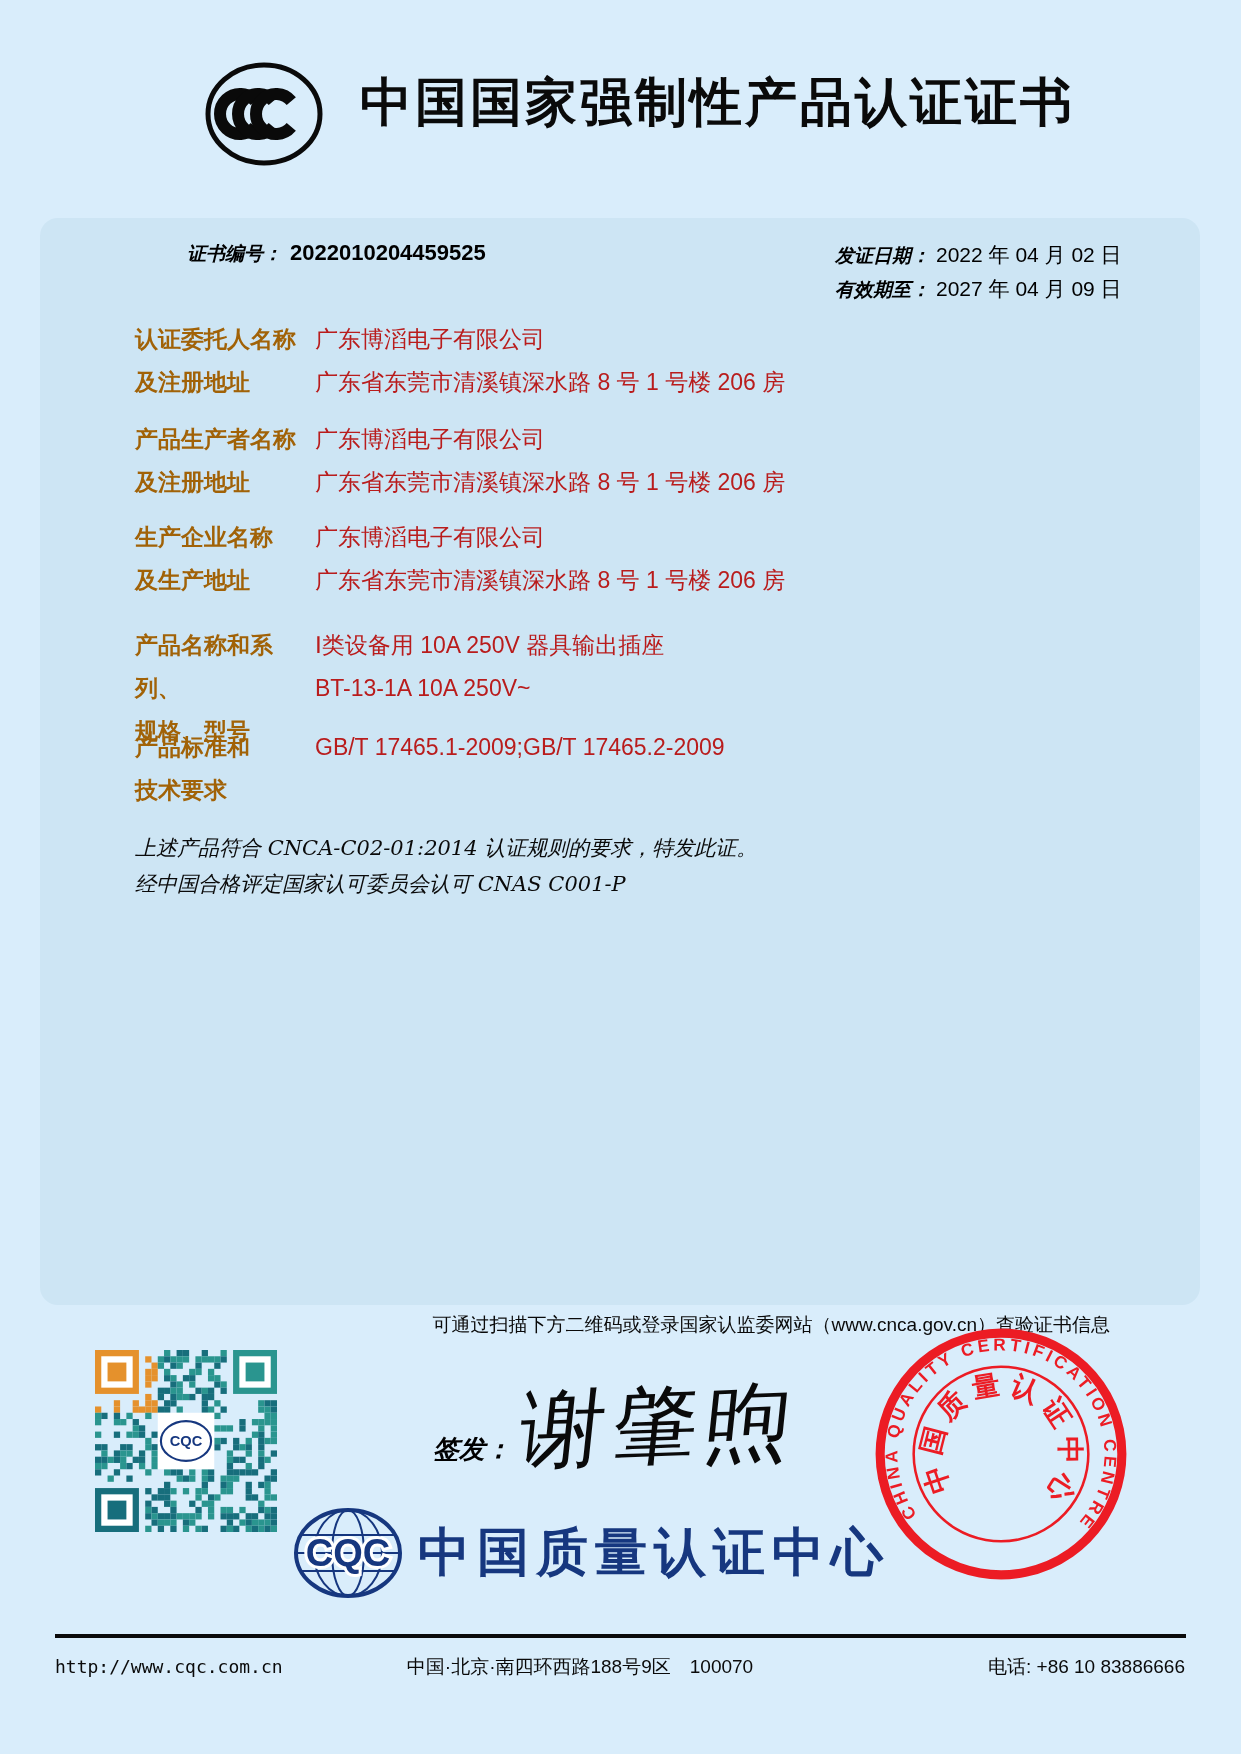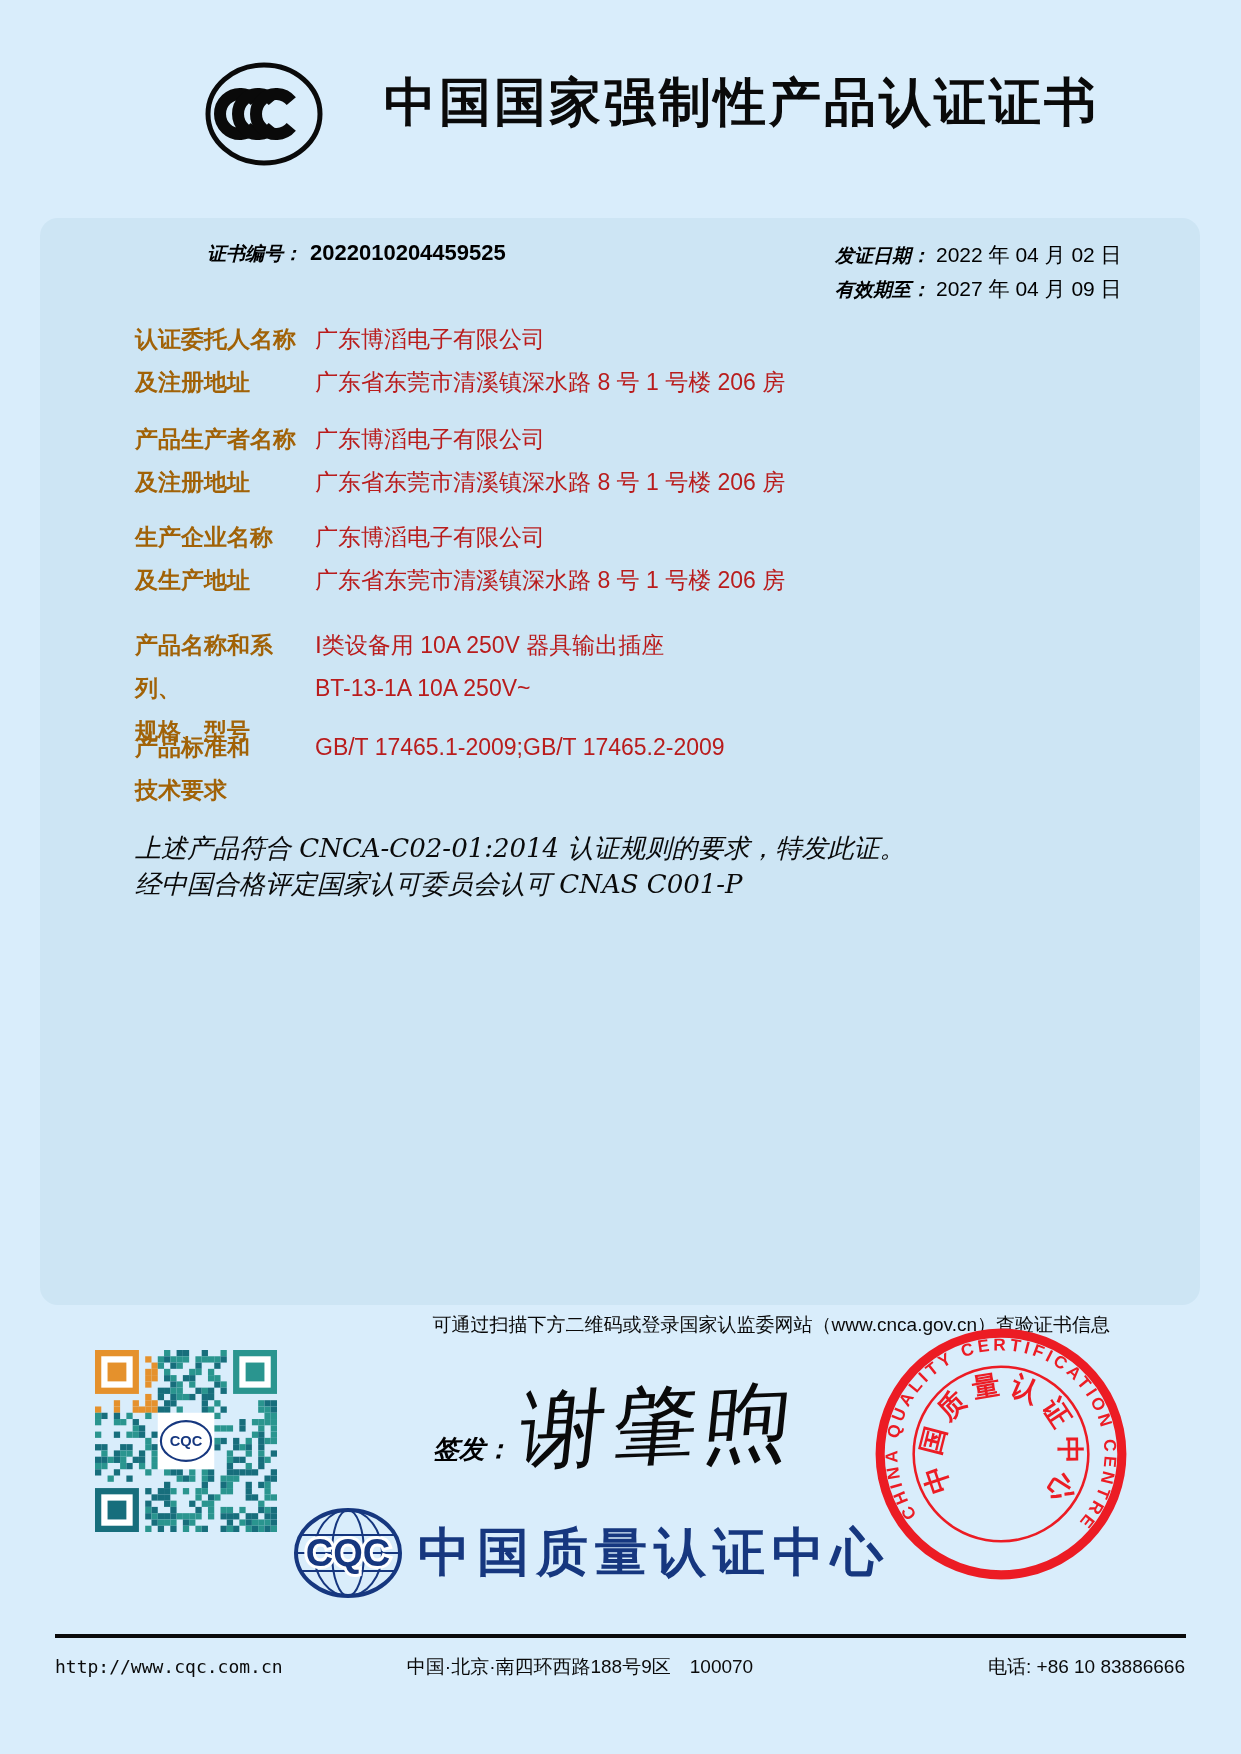--- a/index.html
+++ b/index.html
@@ -10,7 +10,7 @@
   .header{position:absolute;left:0;top:0;width:1241px;height:218px;}
   .ccc-logo{position:absolute;left:203px;top:60px;width:122px;height:108px;}
   .page-title{position:absolute;left:360px;top:68px;width:700px;text-align:center;
-    font-size:52px;font-weight:bold;color:#0a0a0a;letter-spacing:3px;white-space:nowrap;margin-left:24px;}
+    font-size:52px;font-weight:bold;color:#0a0a0a;letter-spacing:3px;white-space:nowrap;}
 
   
   .panel{position:absolute;left:40px;top:218px;width:1160px;height:1087px;

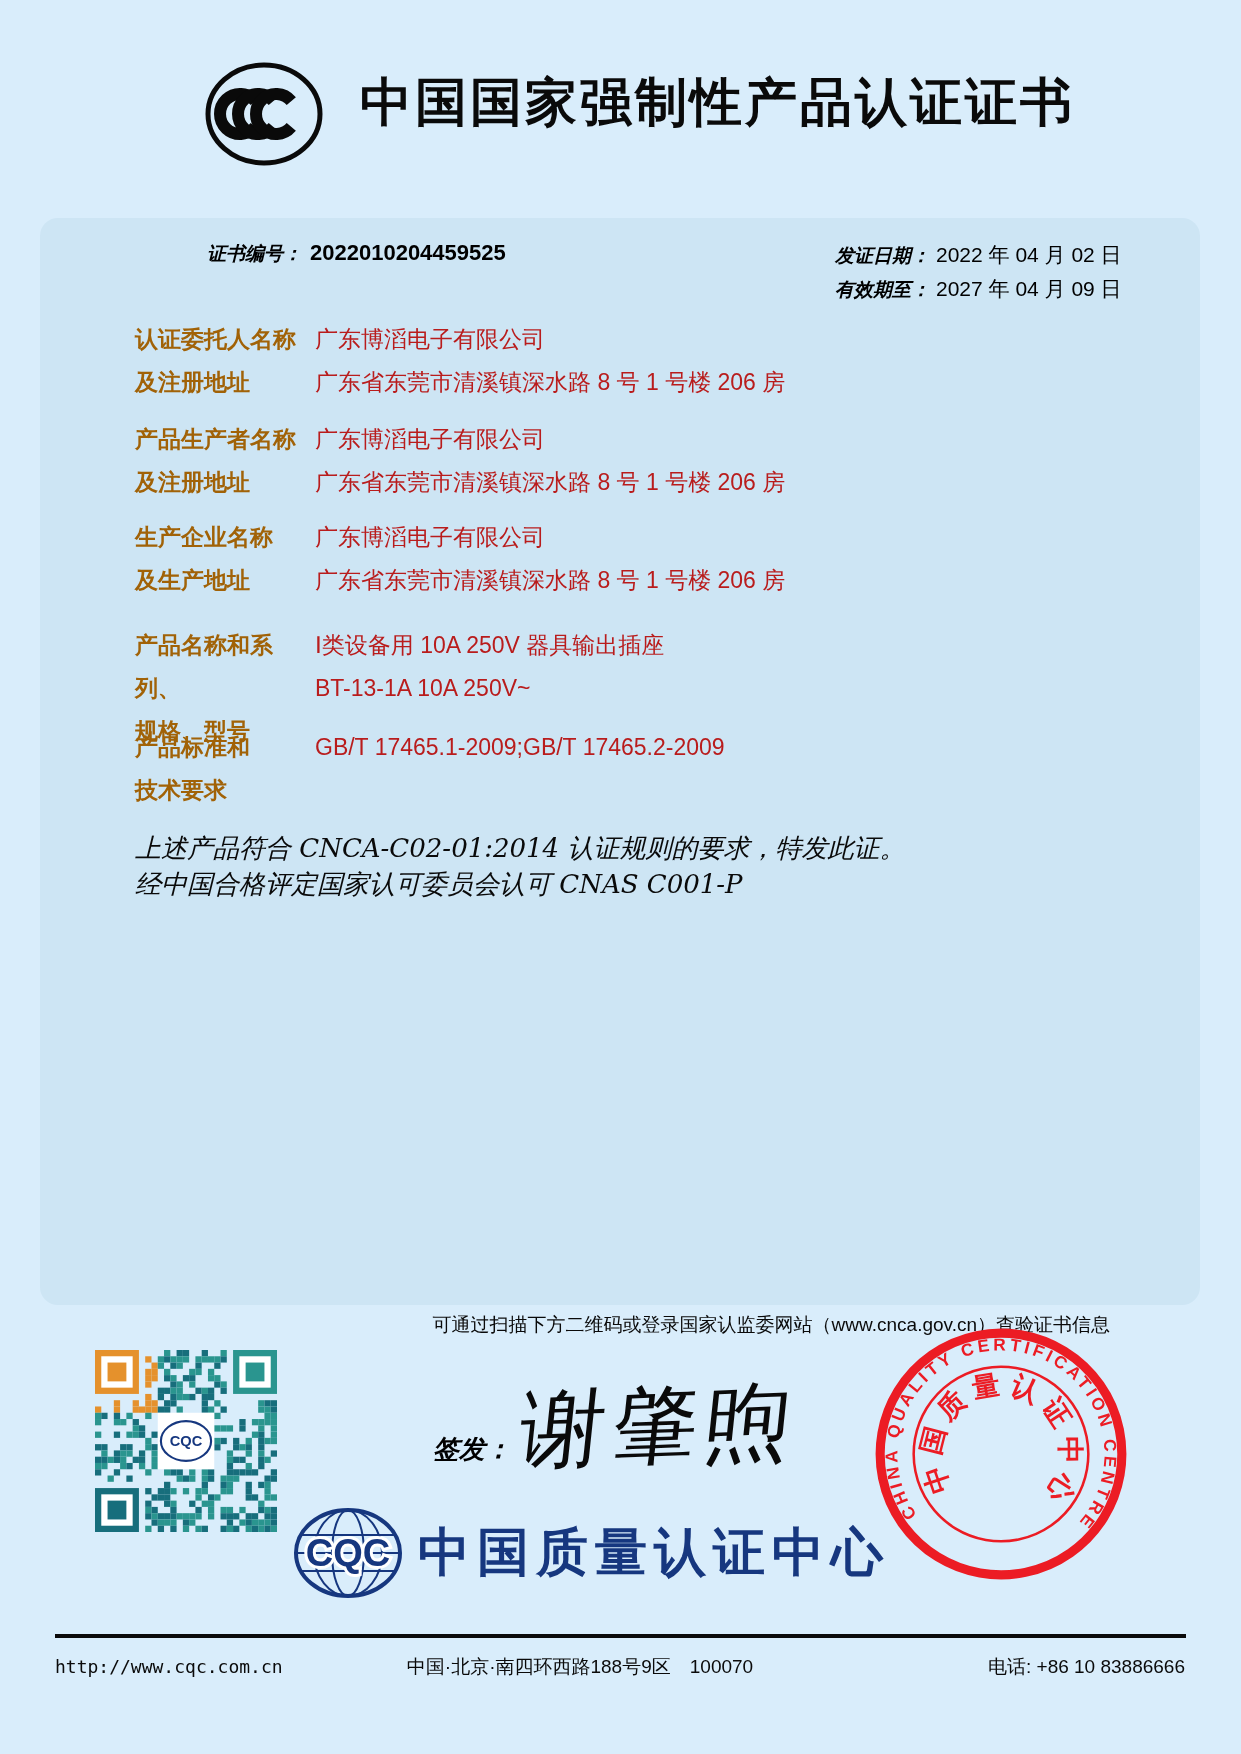--- a/index.html
+++ b/index.html
@@ -19,7 +19,7 @@
   .kai{font-family:"DejaVu Serif",serif;font-style:italic;font-weight:bold;}
   .kai-reg{font-family:"DejaVu Serif",serif;font-style:italic;font-weight:normal;}
 
-  .cert-no-row{position:absolute;left:167px;top:22px;font-size:21px;white-space:nowrap;text-align:center;}
+  .cert-no-row{position:absolute;left:147px;top:22px;font-size:21px;white-space:nowrap;text-align:center;}
   .cert-no-row .lbl{font-size:19px;}
   .cert-no-row .val{font-size:22px;font-family:"Liberation Sans",sans-serif;font-style:normal;margin-left:8px;}
 

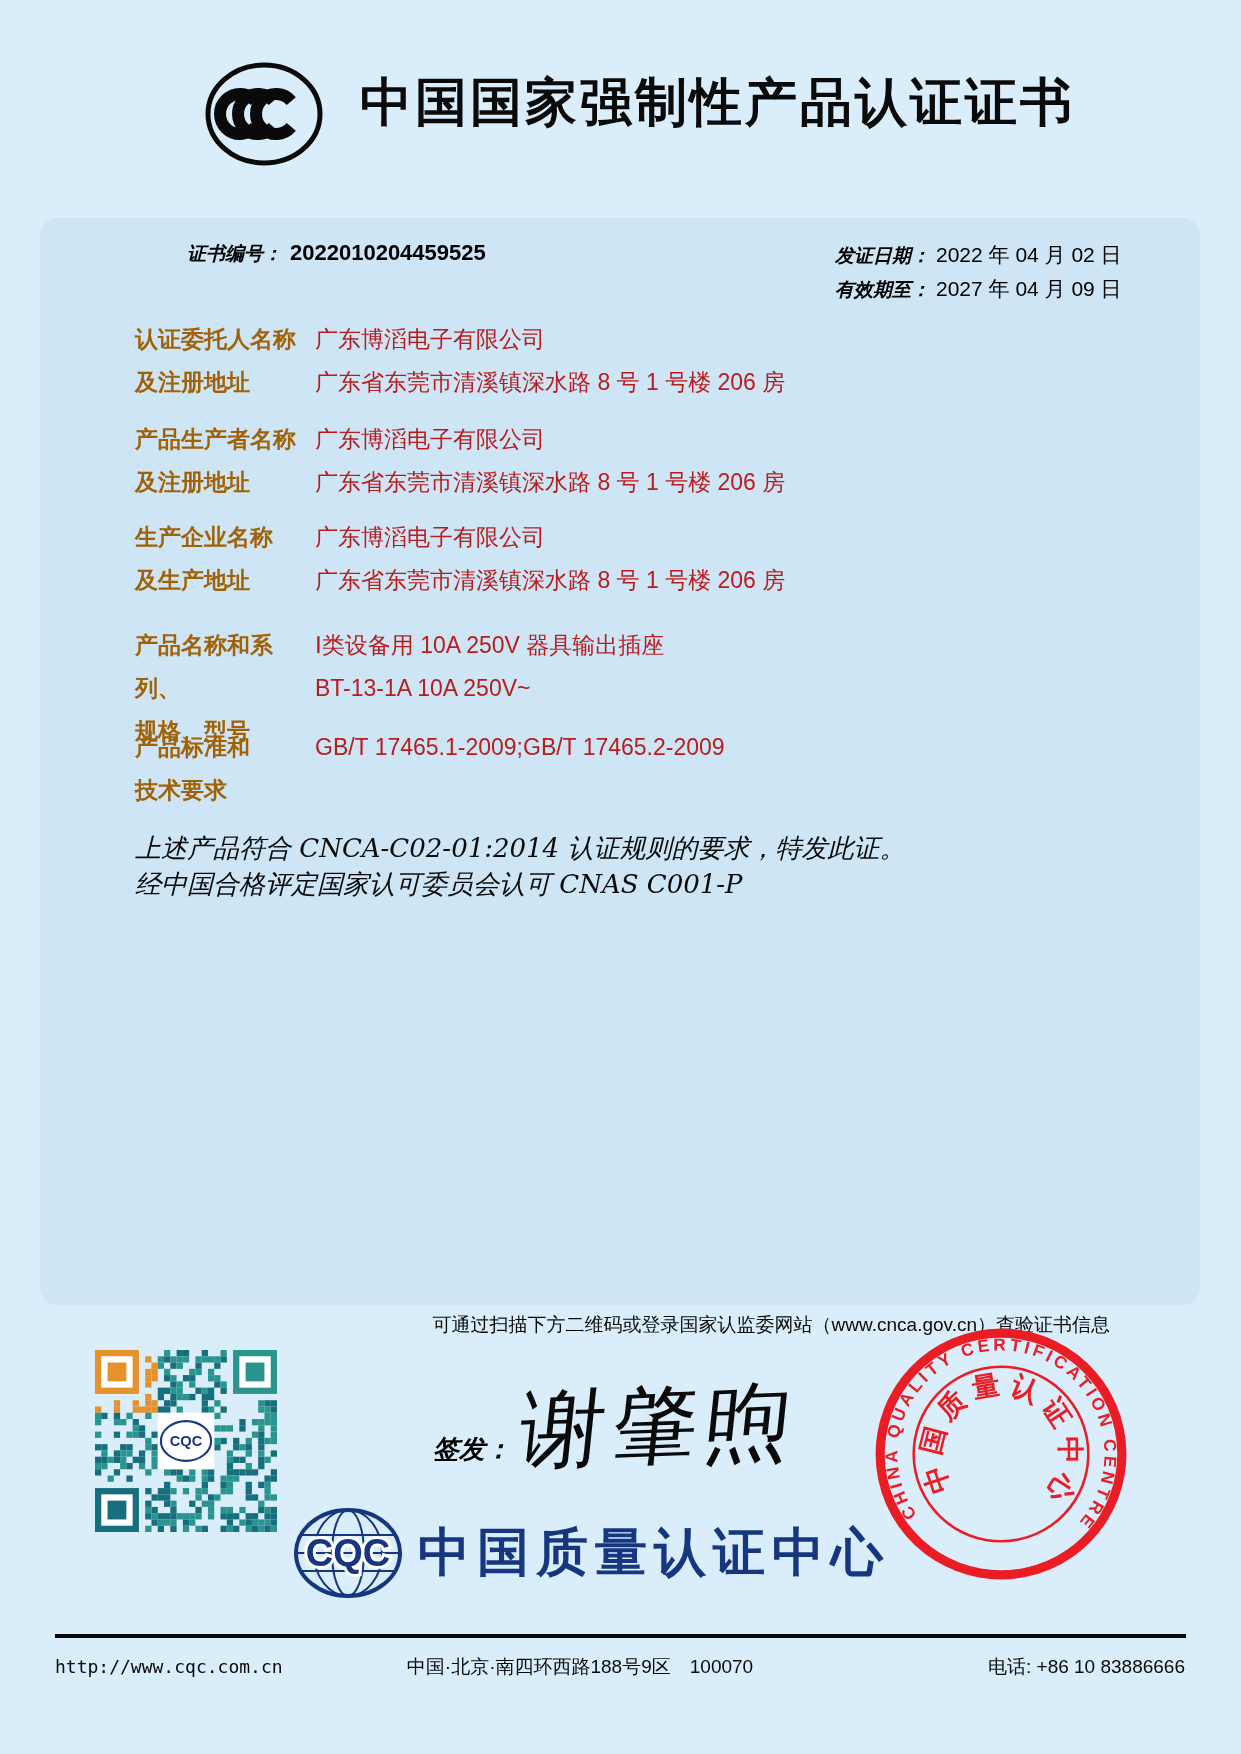--- a/index.html
+++ b/index.html
@@ -32,7 +32,7 @@
   .r1{top:100px;}.r2{top:200px;}.r3{top:298px;}.r4{top:406px;}.r5{top:508px;}
 
   .statements{position:absolute;left:95px;top:612px;width:980px;
-    font-size:26px;line-height:36px;color:#0a0a0a;}
+    font-size:21px;line-height:36px;color:#0a0a0a;}
 
   .verify-note{position:absolute;left:0;top:1312px;width:1110px;text-align:right;
     font-size:19px;color:#0a0a0a;}

